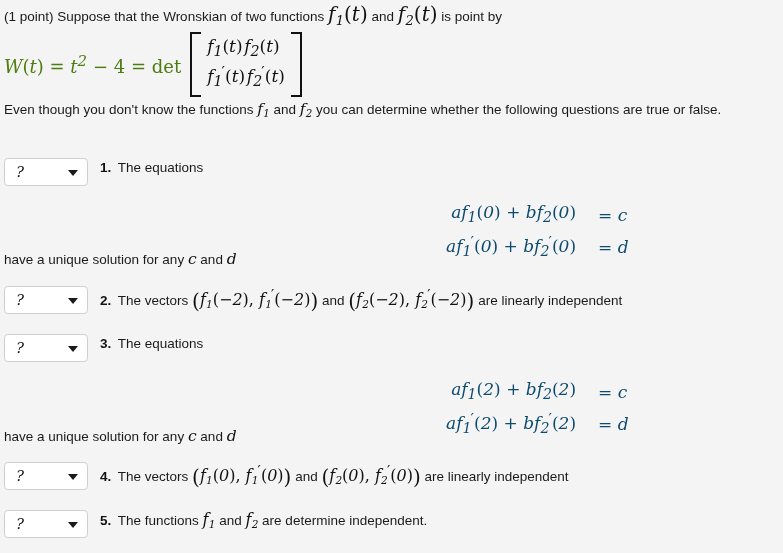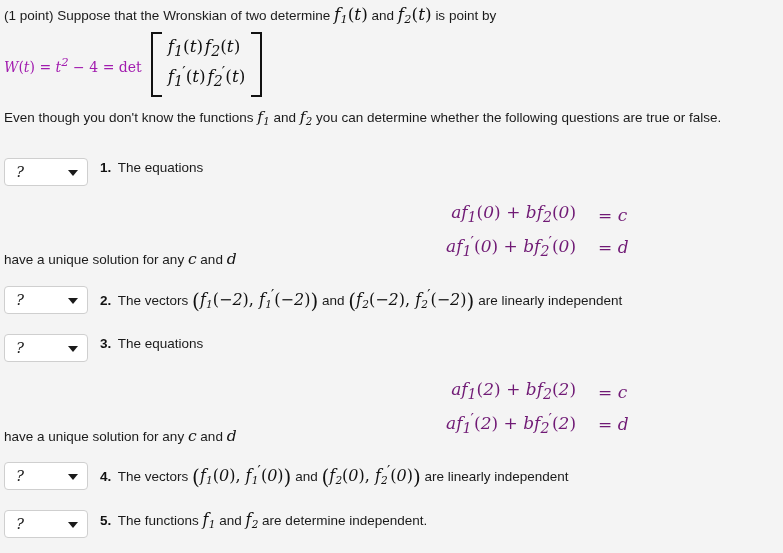--- a/index.html
+++ b/index.html
@@ -195,7 +195,7 @@
 
   <div class="intro-line">
     <span>(1 point)</span>
-    <span>Suppose that the Wronskian of two determine</span>
+    <span>Suppose that the Wronskian of two functions</span>
     <span class="math">f<sub>1</sub><span class="paren">(</span>t<span class="paren">)</span></span>
     <span>and</span>
     <span class="math">f<sub>2</sub><span class="paren">(</span>t<span class="paren">)</span></span>

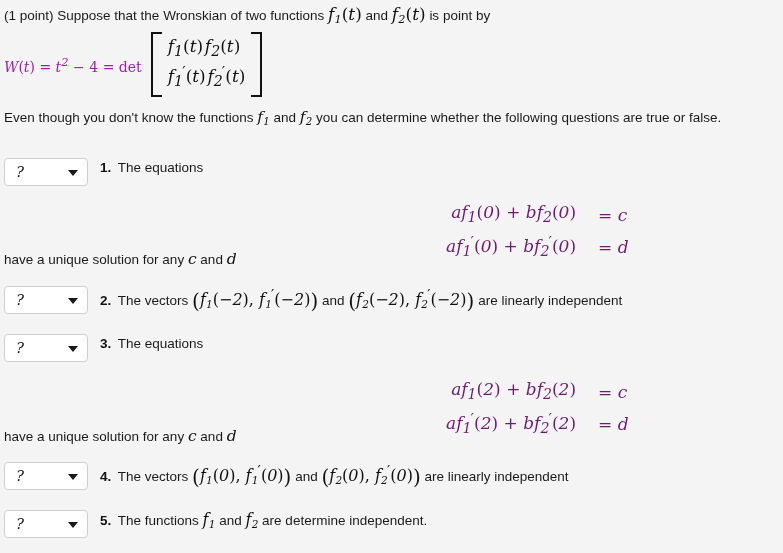--- a/index.html
+++ b/index.html
@@ -52,7 +52,7 @@
     font-size: 13.5px;
     line-height: 17px;
   }
-  .intro-line .math { font-size: 17px; }
+  .intro-line .math { font-size: 20px; }
 
   
   .wrow {

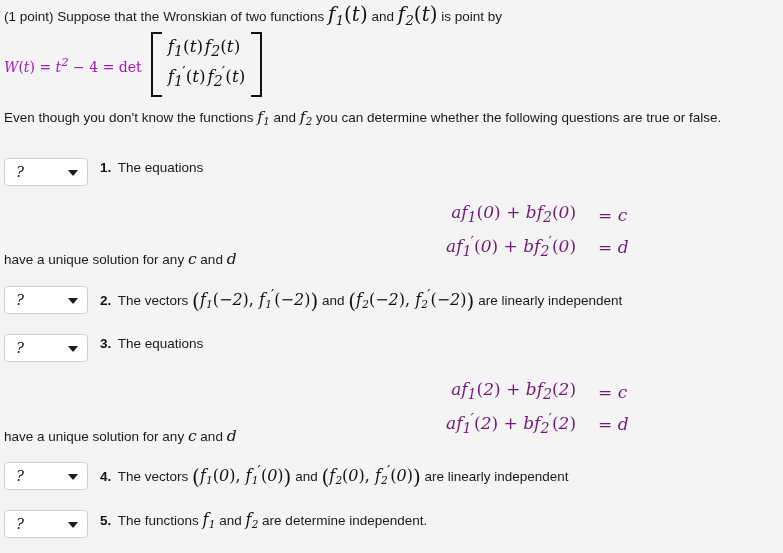--- a/index.html
+++ b/index.html
@@ -65,8 +65,8 @@
   .wlead {
     font-family: "DejaVu Serif", "Liberation Serif", serif;
     font-style: italic;
-    font-size: 14px;
-    color: #a21caf;
+    font-size: 18px;
+    color: #4d7c0f;
     white-space: nowrap;
   }
   .wlead .up { font-style: normal; }

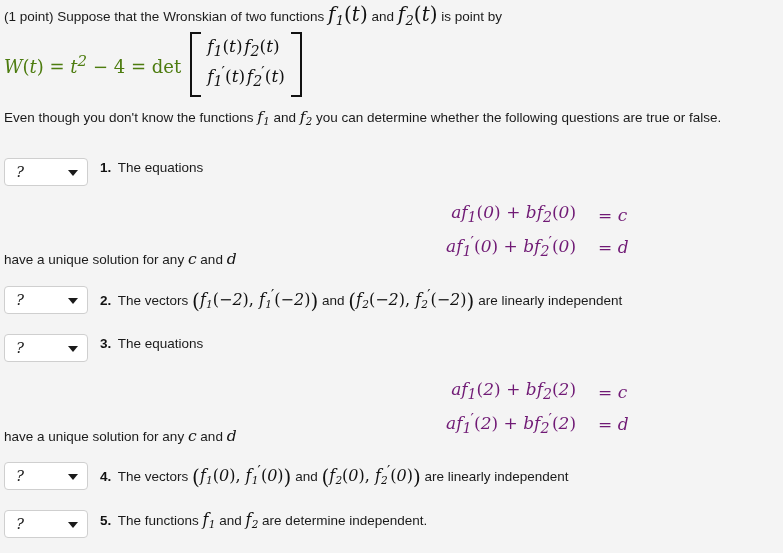--- a/index.html
+++ b/index.html
@@ -101,7 +101,7 @@
   .intro-line2 {
     position: absolute;
     left: 4px;
-    top: 108px;
+    top: 100px;
     font-size: 13.5px;
   }
   .intro-line2 .math { font-size: 15.5px; }

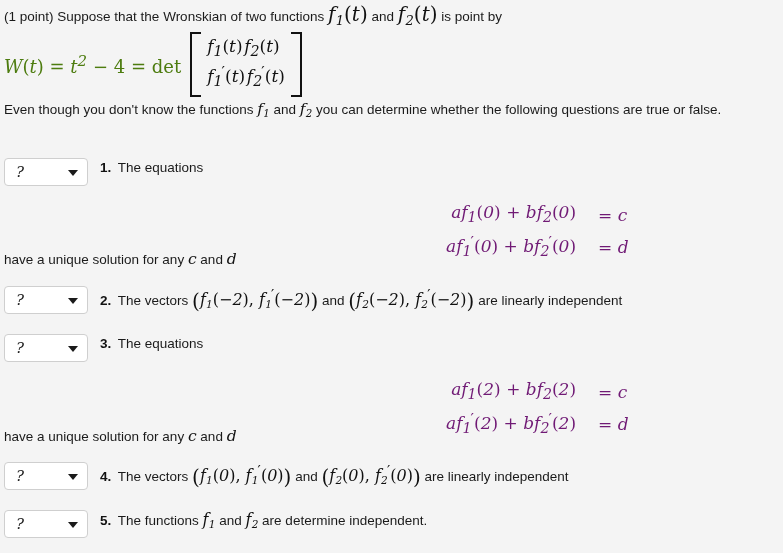--- a/index.html
+++ b/index.html
@@ -168,7 +168,7 @@
     font-family: "DejaVu Serif", "Liberation Serif", serif;
     font-style: italic;
     font-size: 17px;
-    color: #701a75;
+    color: #0c4a6e;
   }
   .eqsys table { border-collapse: collapse; }
   .eqsys td {

